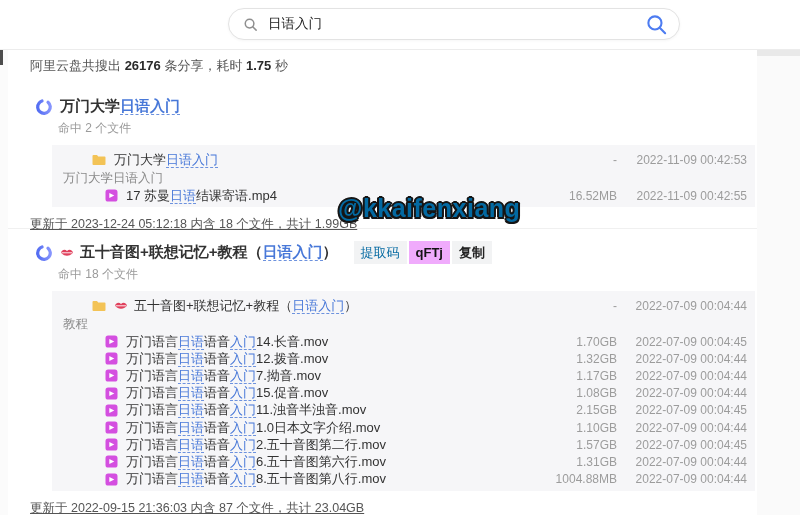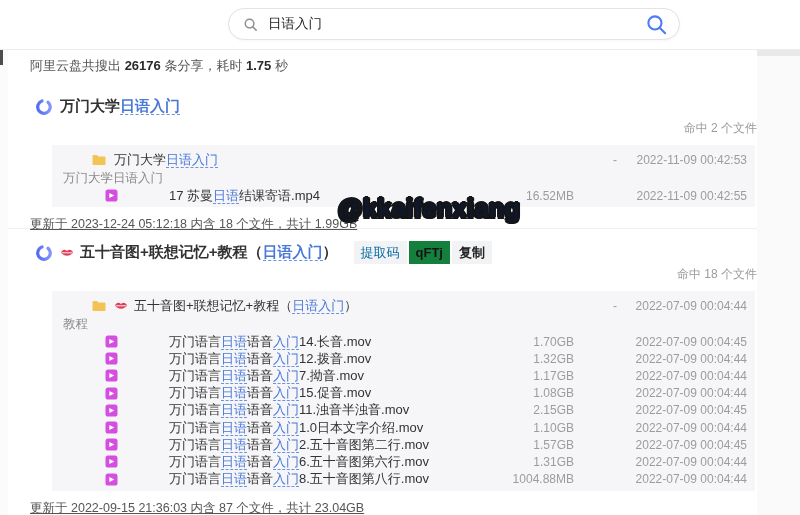--- a/index.html
+++ b/index.html
@@ -40,7 +40,7 @@
   .chip{padding:5px 7px;background:#f2f3f4;color:#0369a1;margin-left:2px;}
   .chip-code{background:#15803d;color:#141414;font-weight:700;}
   .chip-copy{color:#222;font-weight:700;cursor:pointer;}
-  .hit{margin:3px 0 0 50px;font-size:12px;color:#9b9b9b;text-align:right;}
+  .hit{margin:3px 0 0 50px;font-size:12px;color:#9b9b9b;}
   .rows-box{margin:8px 0 0 44px;width:703px;box-sizing:border-box;background:#f6f6f8;padding:4px 0 3px 0;}
   .row{display:flex;align-items:center;font-size:13px;color:#333;}
   .row-folder{height:21px;padding-left:40px;}

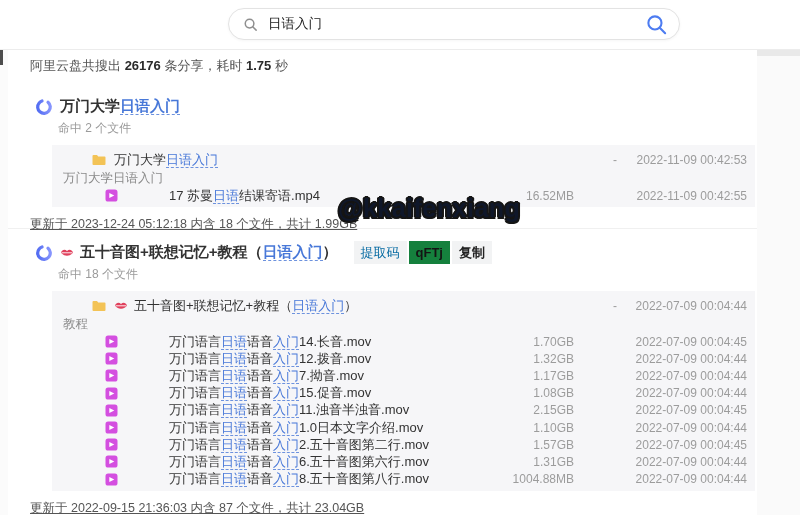--- a/index.html
+++ b/index.html
@@ -46,7 +46,7 @@
   .row-folder{height:21px;padding-left:40px;}
   .row-path{height:17px;padding-left:11px;}
   .row-path .name{color:#8a8a8a;font-size:12.5px;}
-  .row-video{height:17.2px;padding-left:53px;gap:43px;}
+  .row-video{height:17.2px;padding-left:53px;}
   .ricon{display:inline-flex;margin-right:8px;flex:none;}
   .ricon.lips-m{margin-right:6px;}
   .name{flex:1;white-space:nowrap;overflow:hidden;min-width:0;cursor:pointer;}

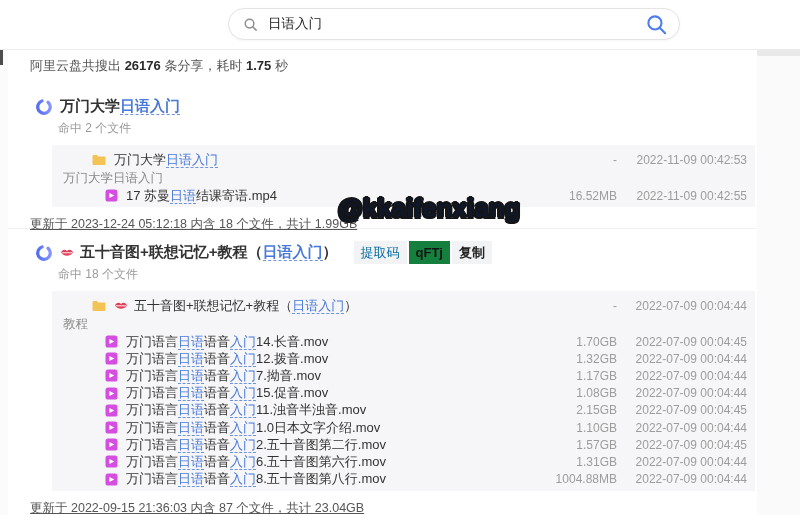--- a/index.html
+++ b/index.html
@@ -56,7 +56,7 @@
   .block-foot{margin:9px 0 0 22px;font-size:12.5px;color:#555;text-decoration:underline;}
   
   .watermark{position:absolute;left:338px;top:194px;z-index:9;font-size:25px;font-weight:bold;
-    color:#0f172a;letter-spacing:.5px;
+    color:#0369a1;letter-spacing:.5px;
     text-shadow:2px 0 0 #151515,-2px 0 0 #151515,0 2px 0 #151515,0 -2px 0 #151515,
       1.5px 1.5px 0 #151515,-1.5px 1.5px 0 #151515,1.5px -1.5px 0 #151515,-1.5px -1.5px 0 #151515;}
 </style>

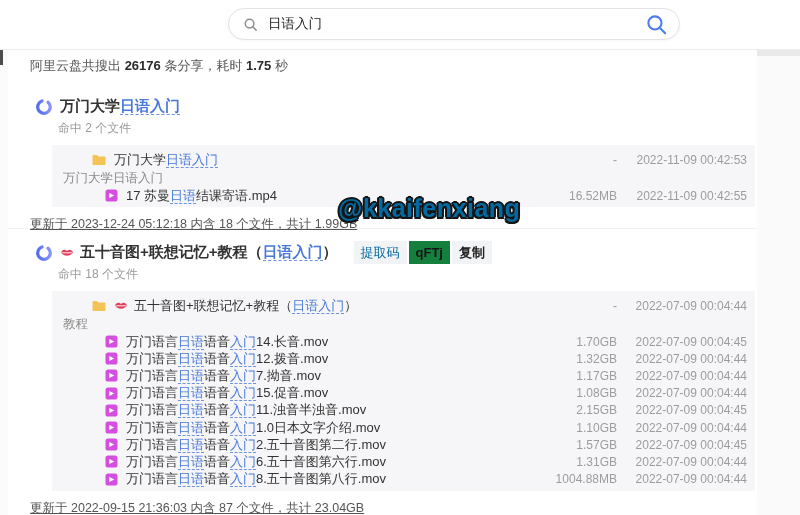--- a/index.html
+++ b/index.html
@@ -38,7 +38,7 @@
   .hl{color:#4878d8;border-bottom:1px dashed #6d92de;}
   .chips{display:flex;margin-left:14px;align-items:center;font-size:13px;line-height:1;}
   .chip{padding:5px 7px;background:#f2f3f4;color:#0369a1;margin-left:2px;}
-  .chip-code{background:#15803d;color:#141414;font-weight:700;}
+  .chip-code{background:#f0abfc;color:#141414;font-weight:700;}
   .chip-copy{color:#222;font-weight:700;cursor:pointer;}
   .hit{margin:3px 0 0 50px;font-size:12px;color:#9b9b9b;}
   .rows-box{margin:8px 0 0 44px;width:703px;box-sizing:border-box;background:#f6f6f8;padding:4px 0 3px 0;}

